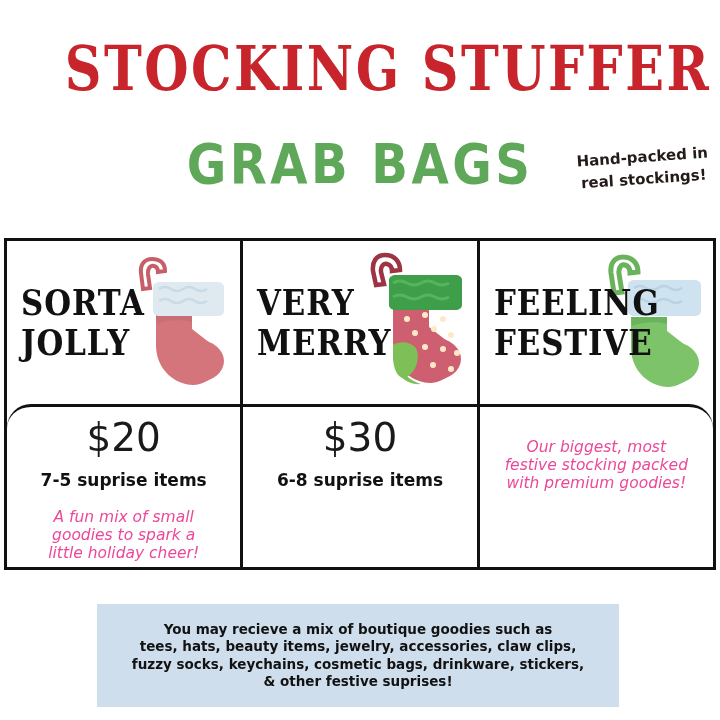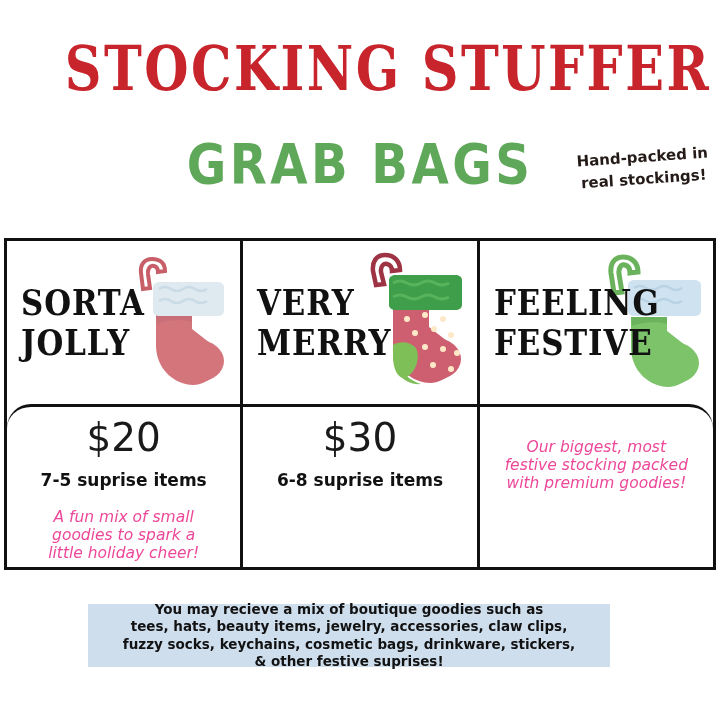--- a/index.html
+++ b/index.html
@@ -162,10 +162,10 @@
   
   #footer {
     position: absolute;
-    left: 88px;
+    left: 97px;
     top: 604px;
     width: 522px;
-    height: 63px;
+    height: 103px;
     background: #cfdeed;
     display: flex;
     align-items: center;

